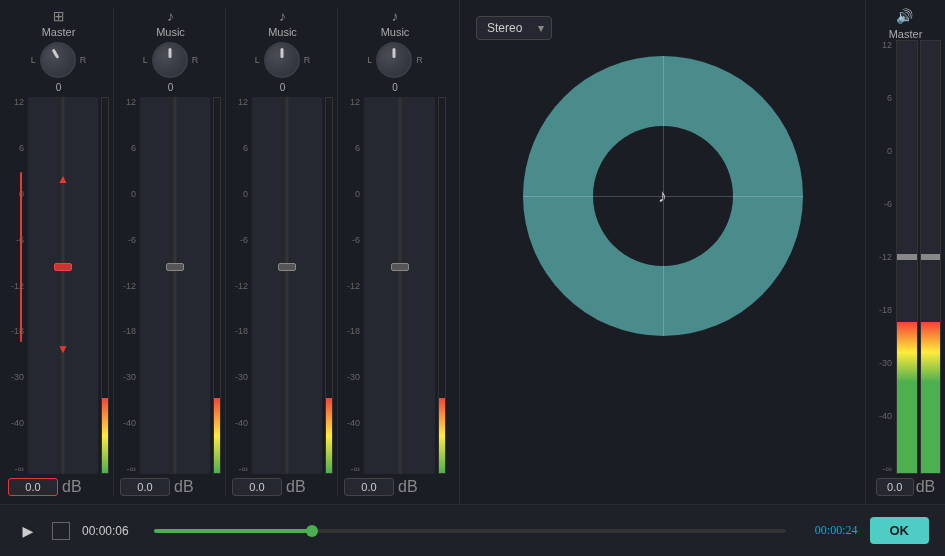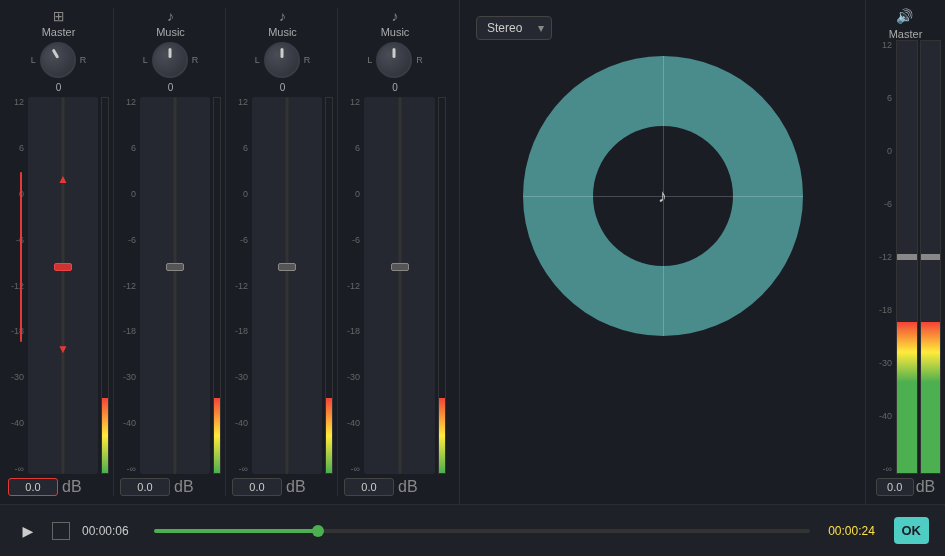--- a/index.html
+++ b/index.html
@@ -470,9 +470,10 @@
 
     .time-end {
       font-size: 12px;
-      color: #fde047;
+      color: #0ea5e9;
       min-width: 60px;
-      text-align: center;
+      text-align: right;
+      font-family: Liberation Serif, serif;
     }
 
     .cancel-btn {

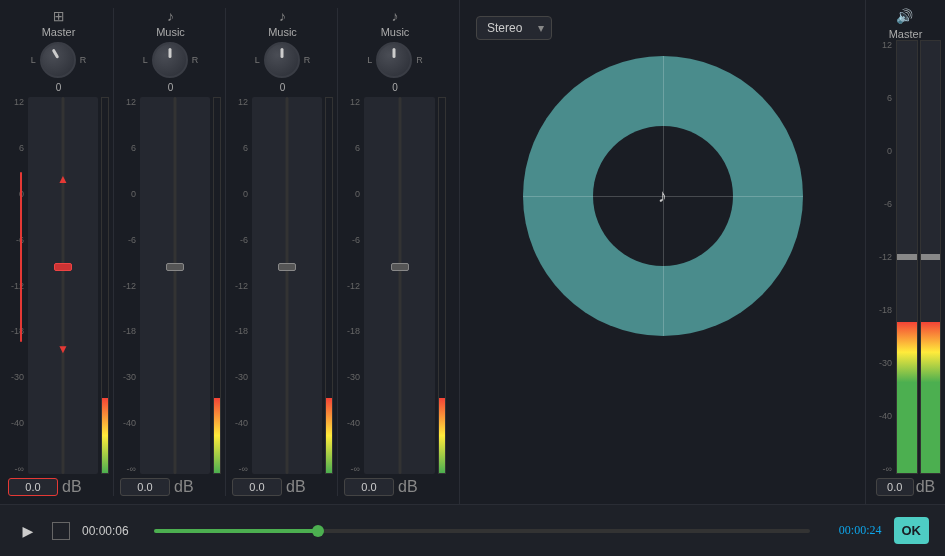--- a/index.html
+++ b/index.html
@@ -491,7 +491,7 @@
       border: none;
       border-radius: 4px;
       color: #1a1d24;
-      padding: 6px 8px;
+      padding: 6px 20px;
       cursor: pointer;
       font-size: 13px;
       font-weight: bold;

